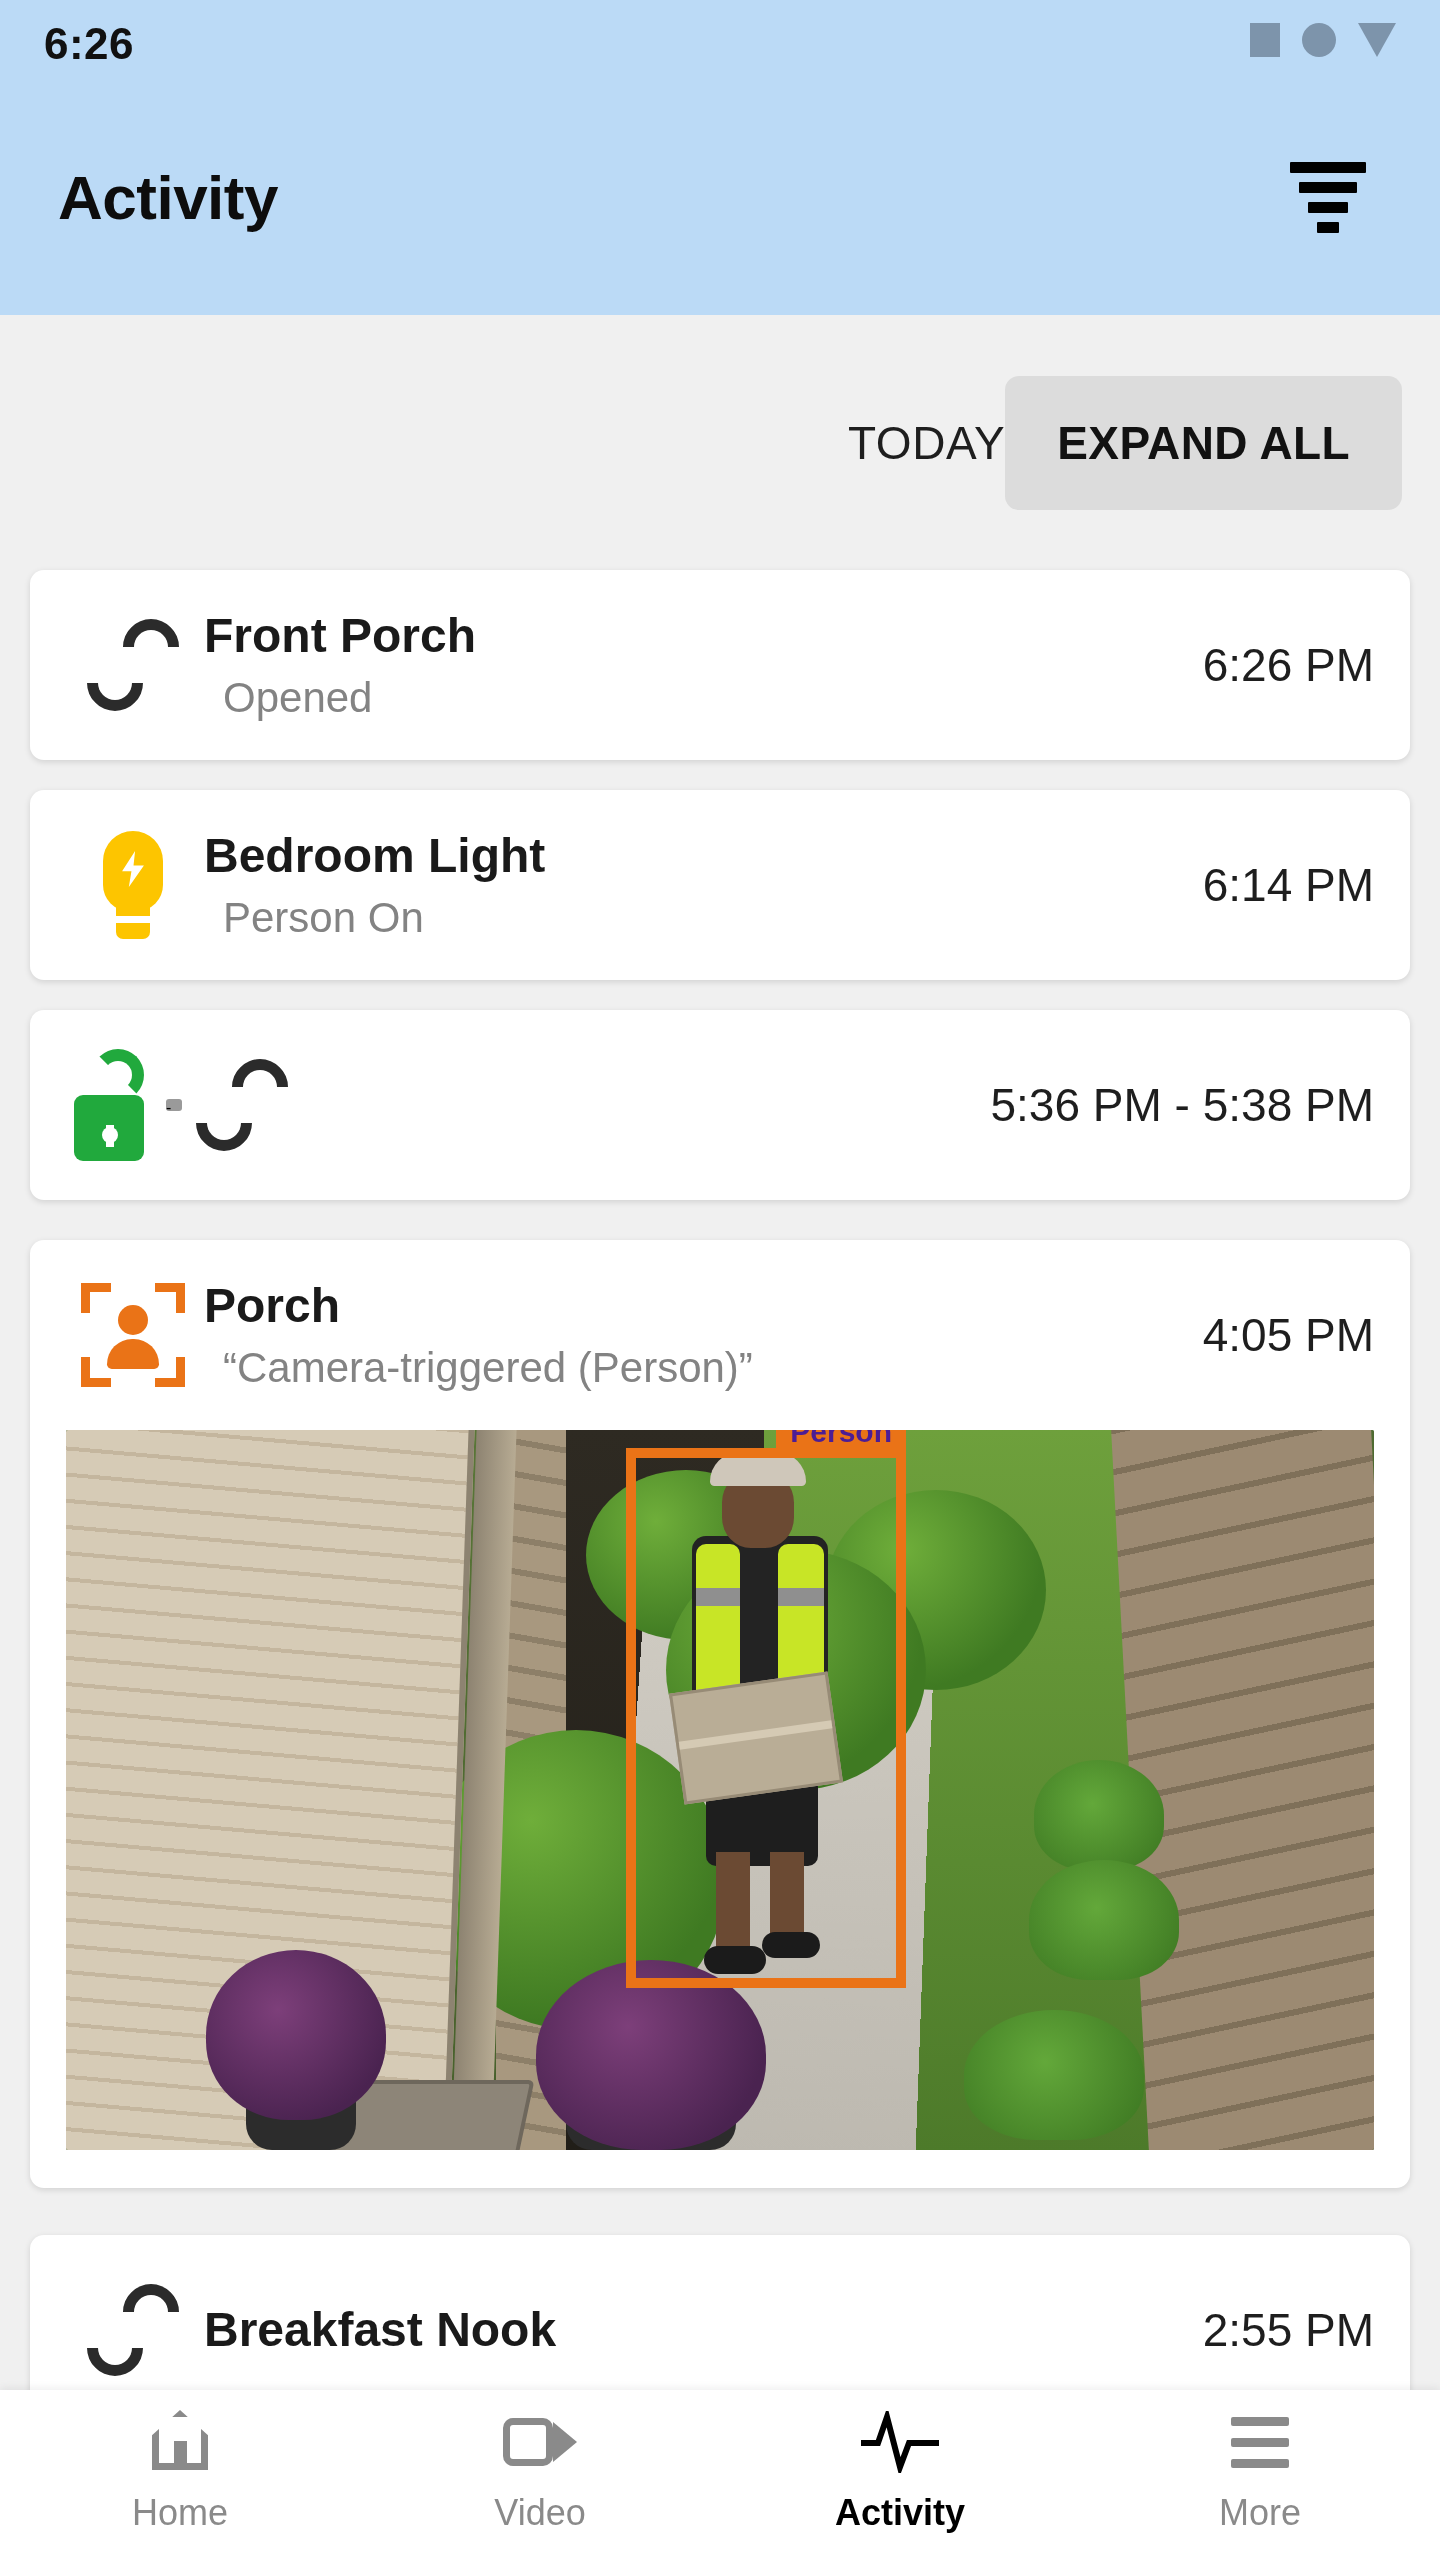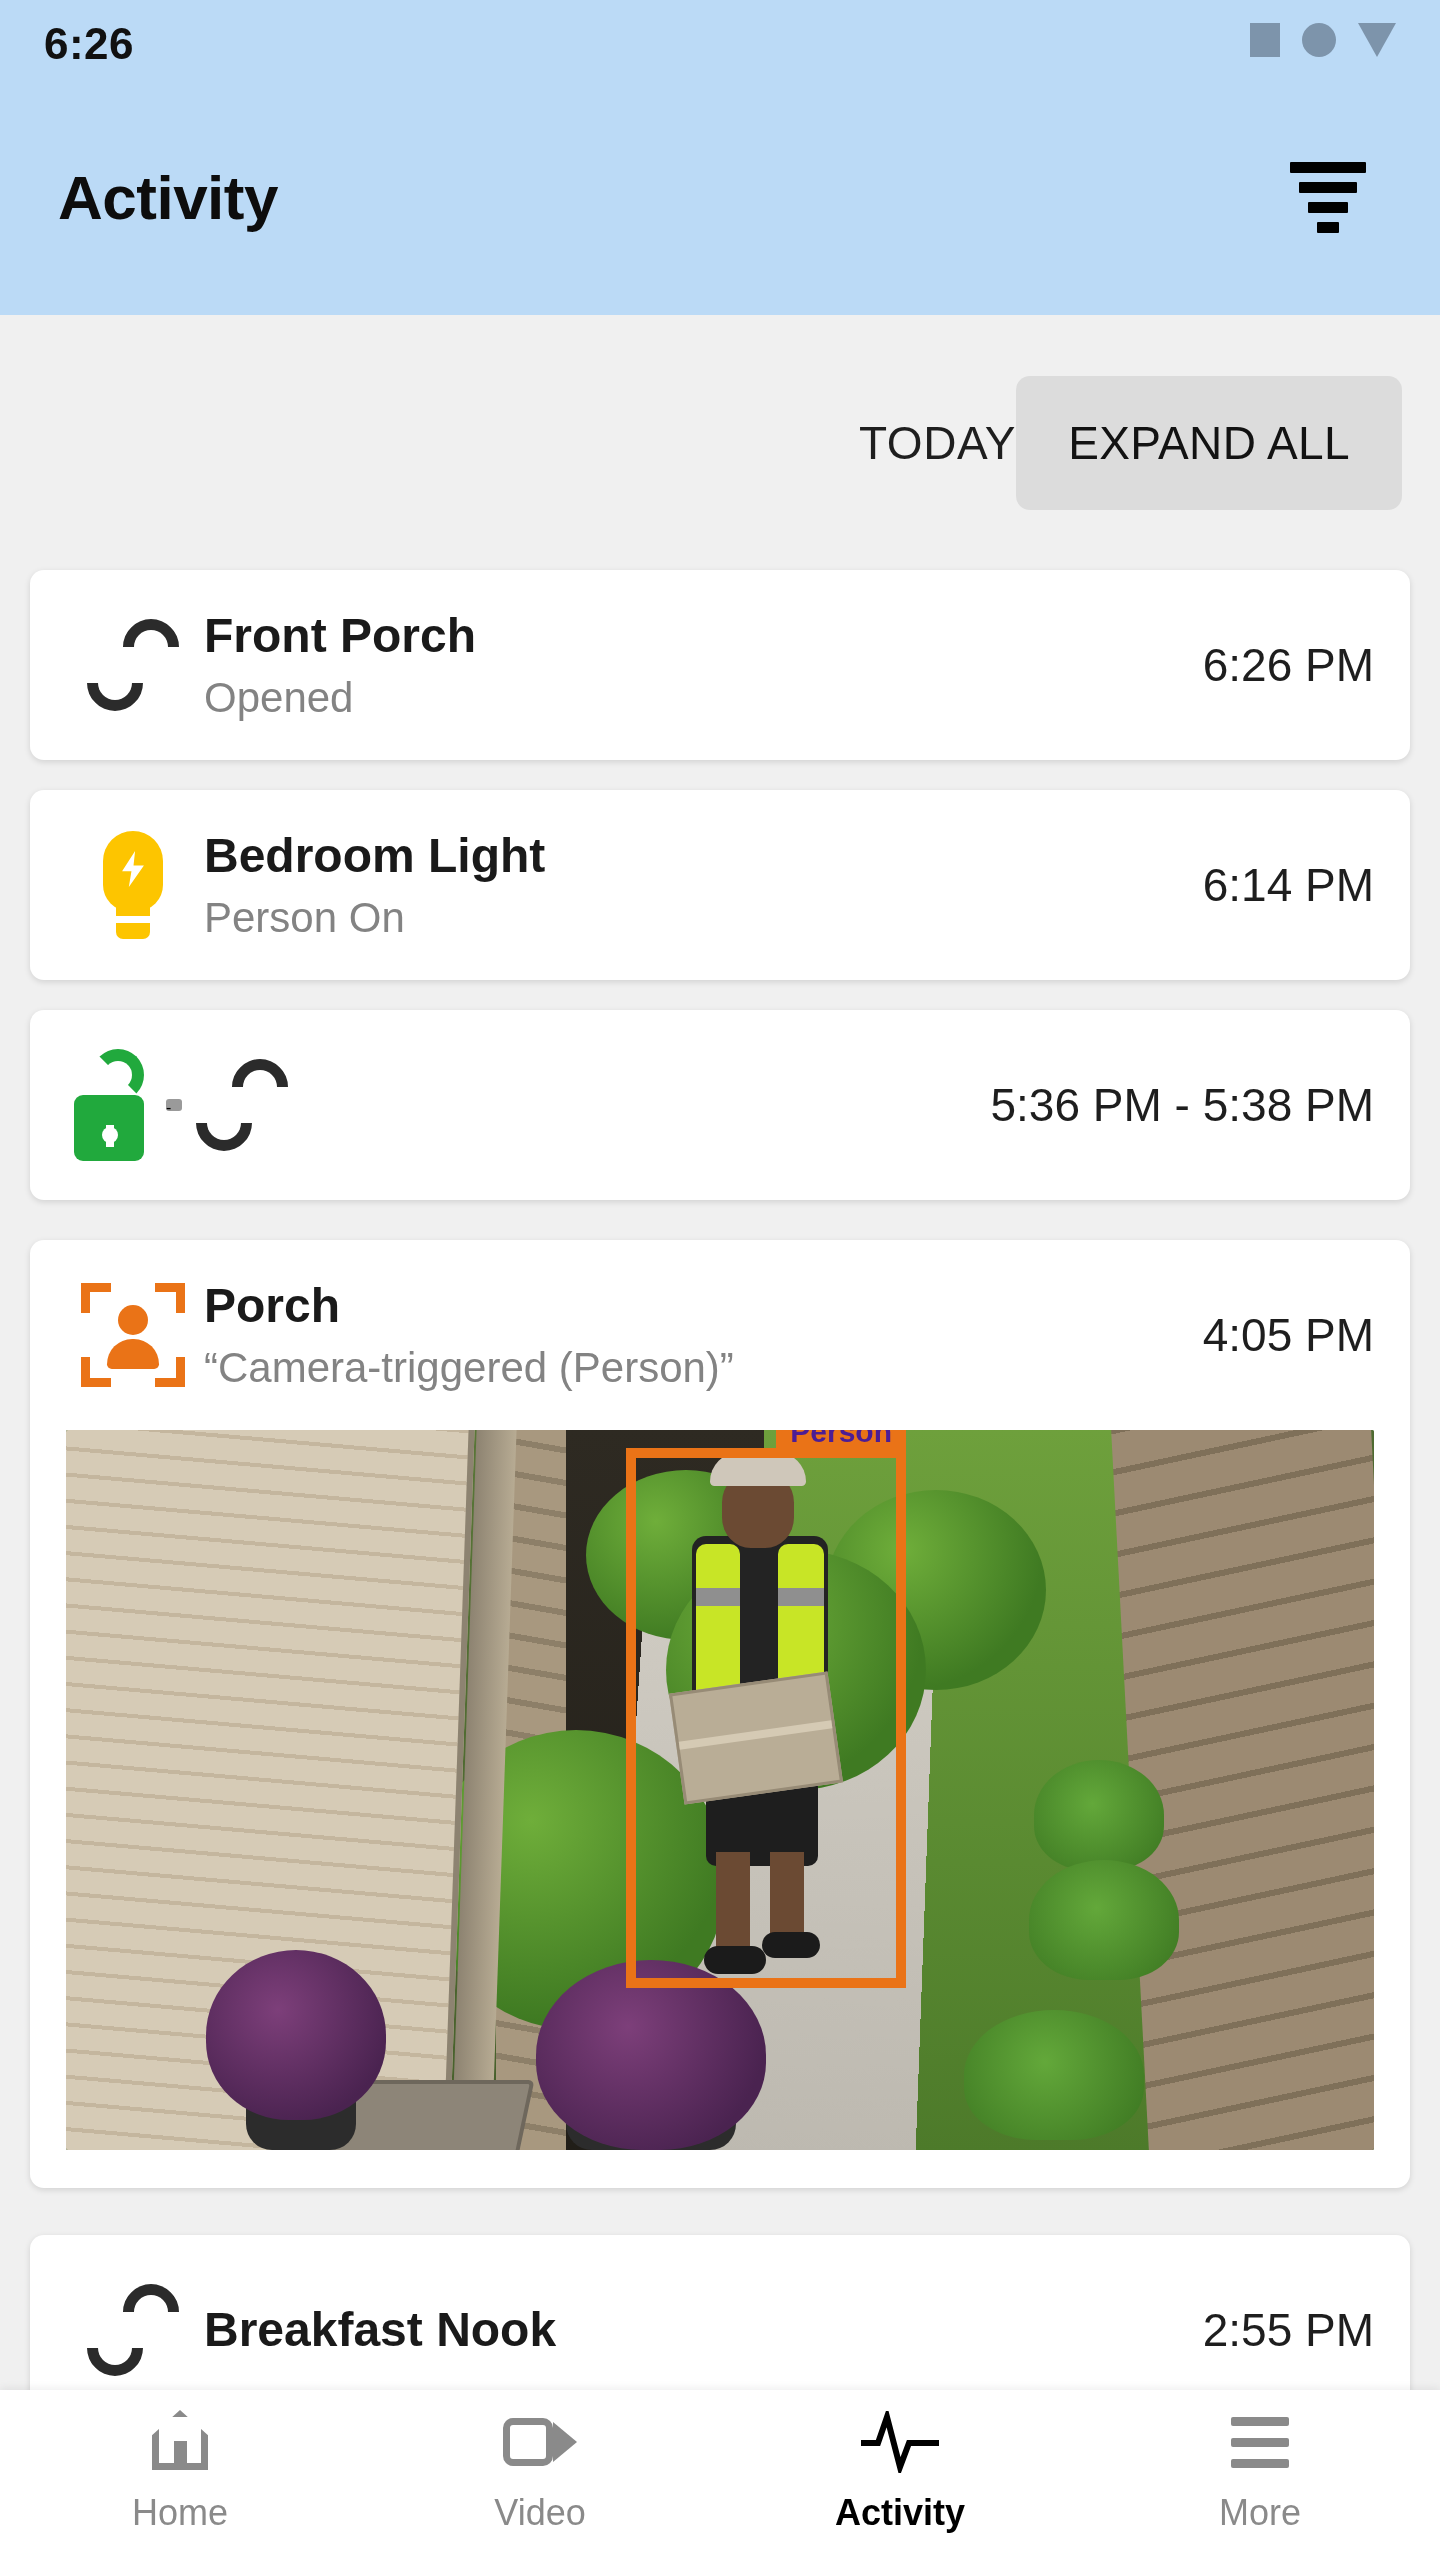--- a/index.html
+++ b/index.html
@@ -49,7 +49,7 @@
   .expand-btn {
     background: #dcdcdc; border: none; border-radius: 14px;
     padding: 40px 52px; font-size: 46px; color: #121212;
-    font-family: "Liberation Sans", sans-serif; letter-spacing: 0.4px;
+    font-family: "Liberation Sans", sans-serif; letter-spacing: 0.4px; font-weight: bold;
   }
 
   

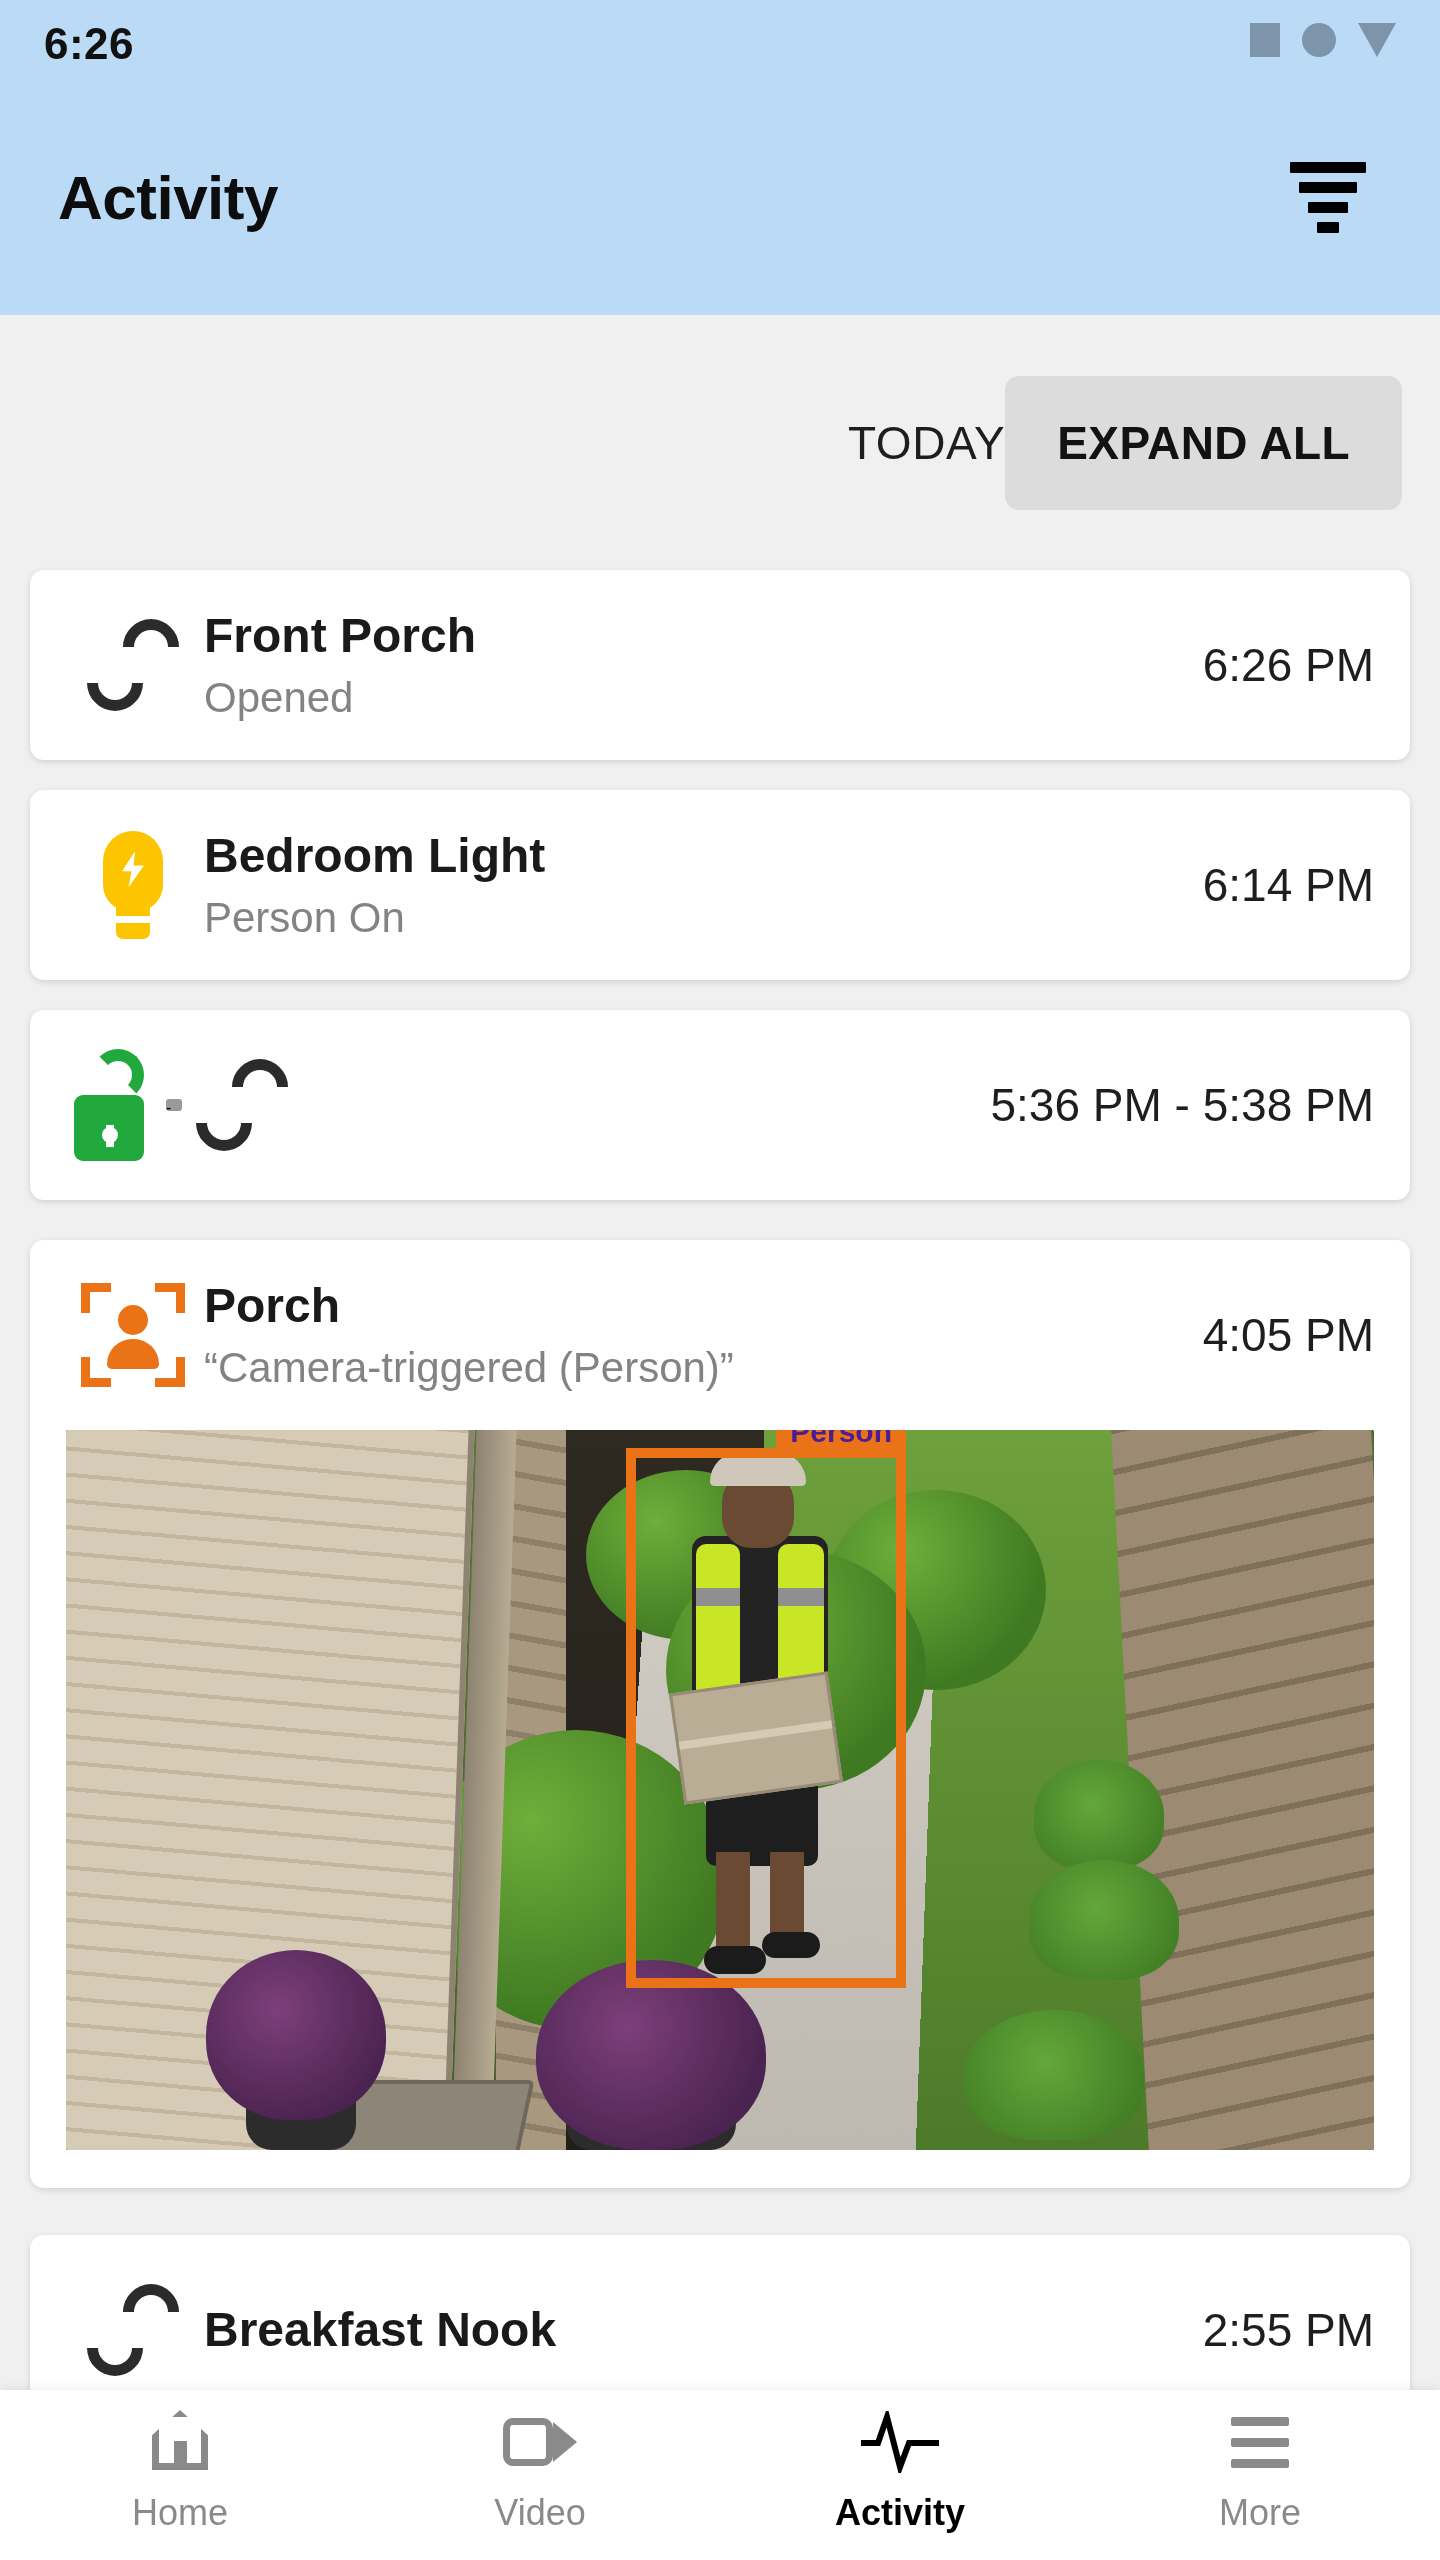--- a/index.html
+++ b/index.html
@@ -63,7 +63,7 @@
   .card-icon { width: 118px; flex: 0 0 118px; display: flex; align-items: center; justify-content: center; }
   .card-text { flex: 1 1 auto; padding-left: 12px; }
   .card-title { font-size: 48px; font-weight: bold; color: #1a1a1a; line-height: 1.12; }
-  .card-sub { font-size: 42px; color: #838383; margin-top: 12px; line-height: 1.1; }
+  .card-sub { font-size: 42px; color: #838383; margin-top: 12px; line-height: 1.1; margin-left: 19px; }
   .card-time { font-size: 46px; color: #1e1e1e; white-space: nowrap; padding-left: 20px; }
 
   

